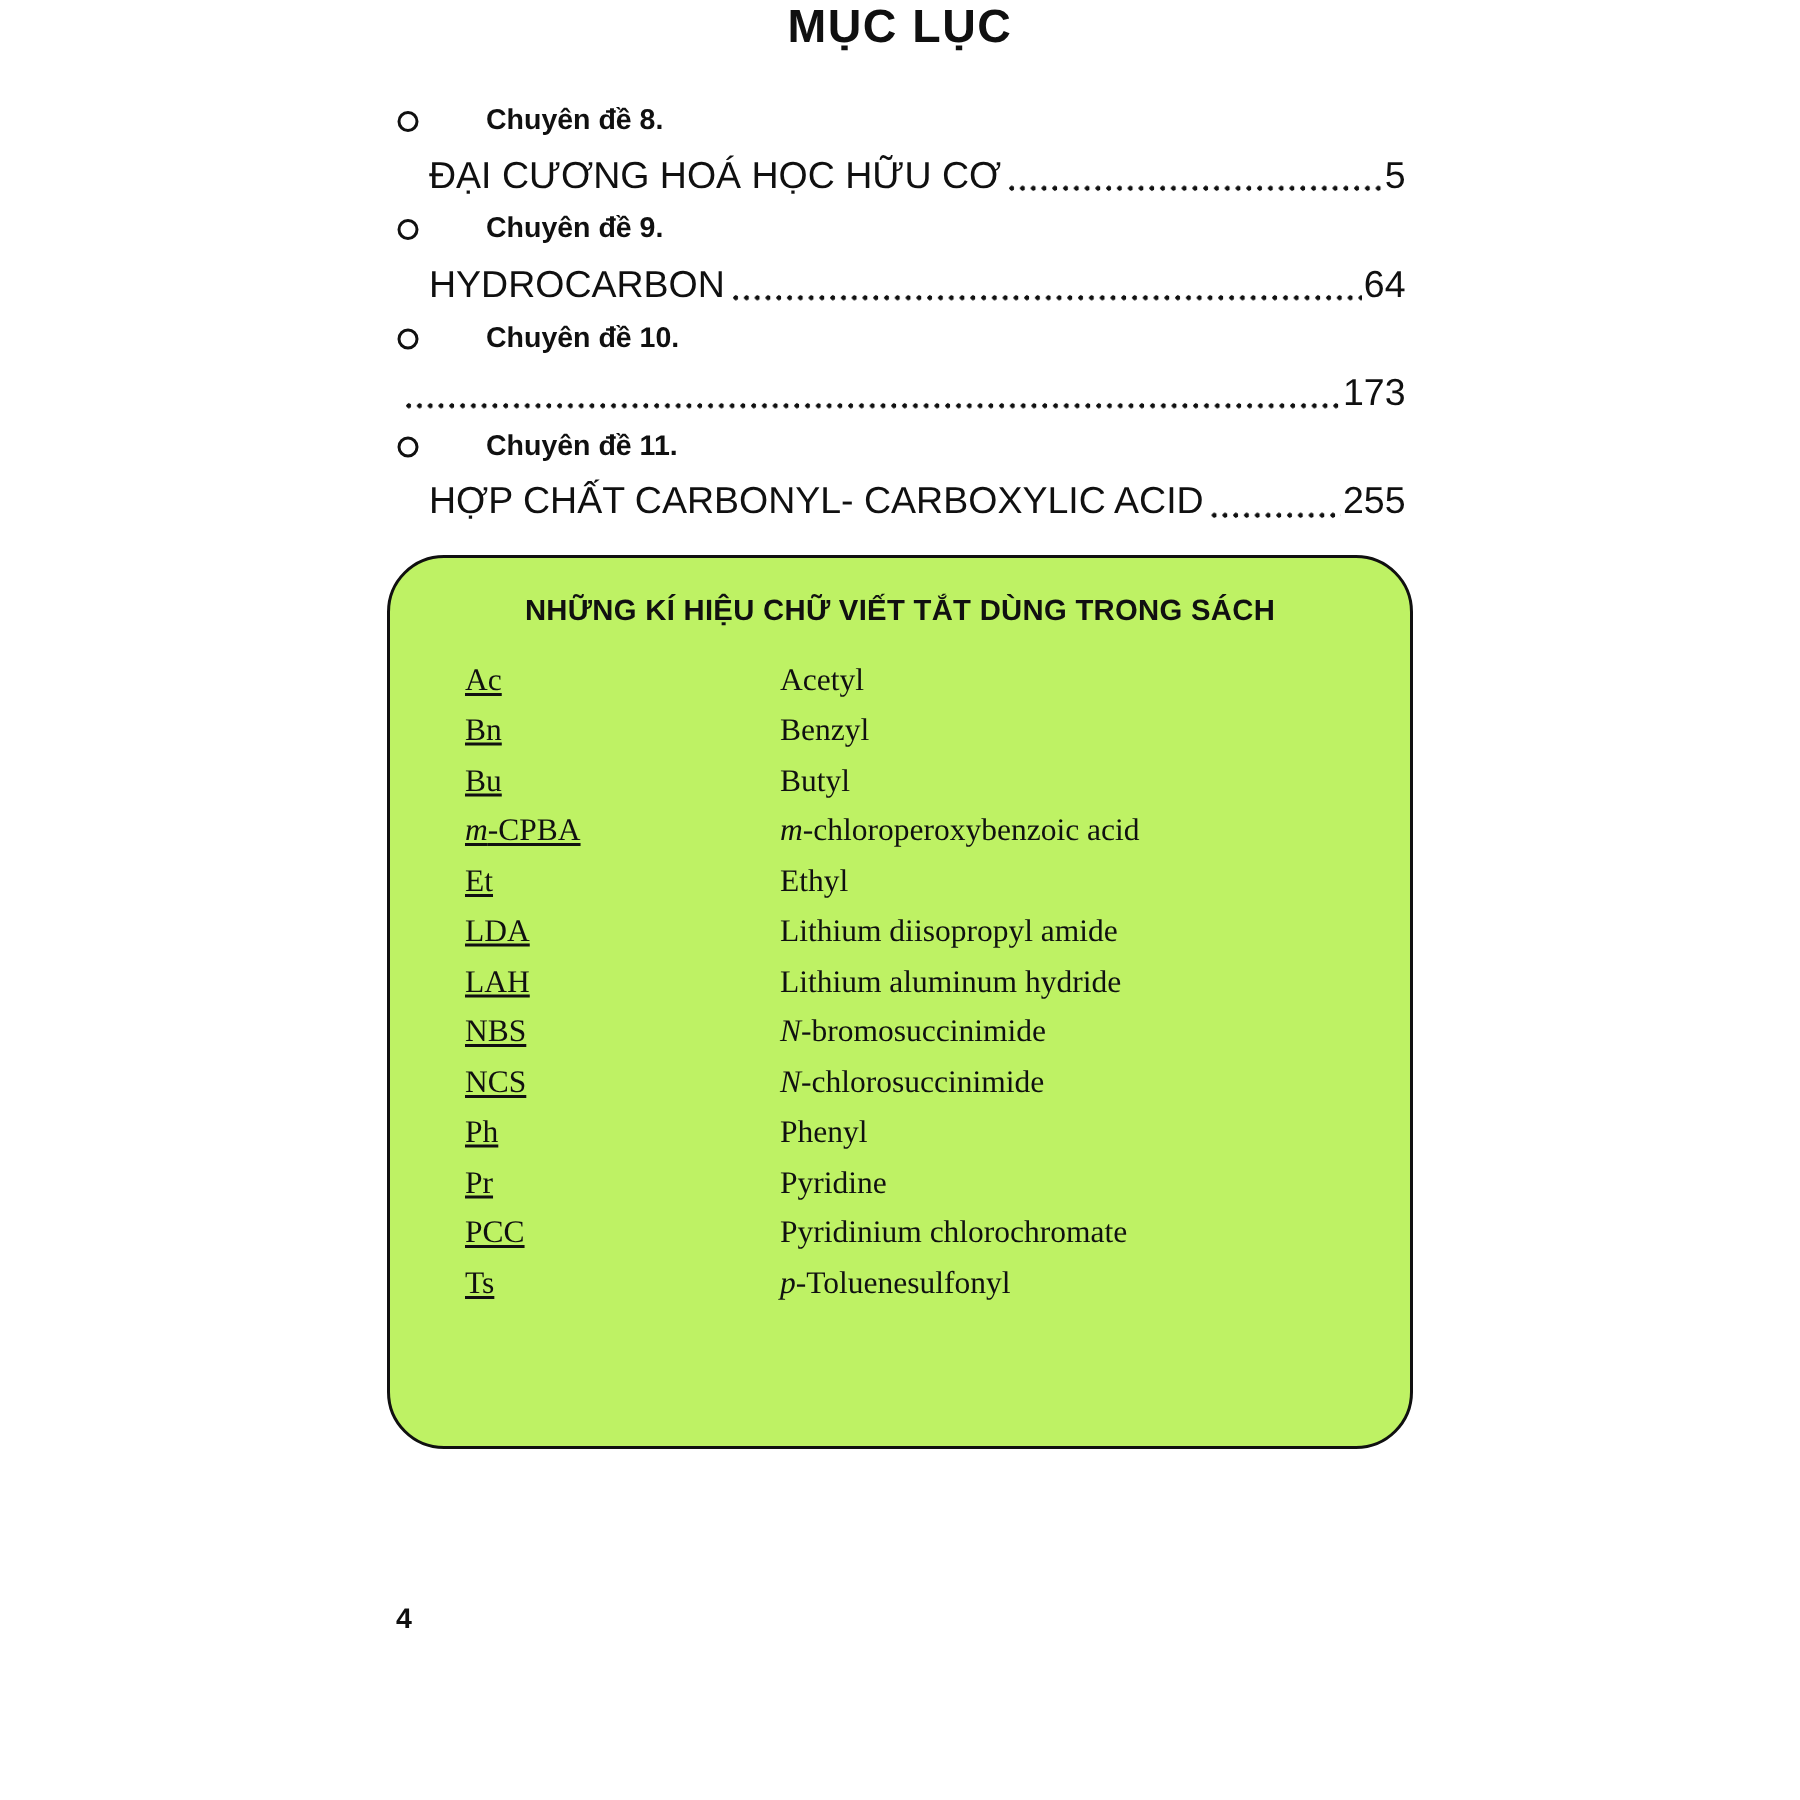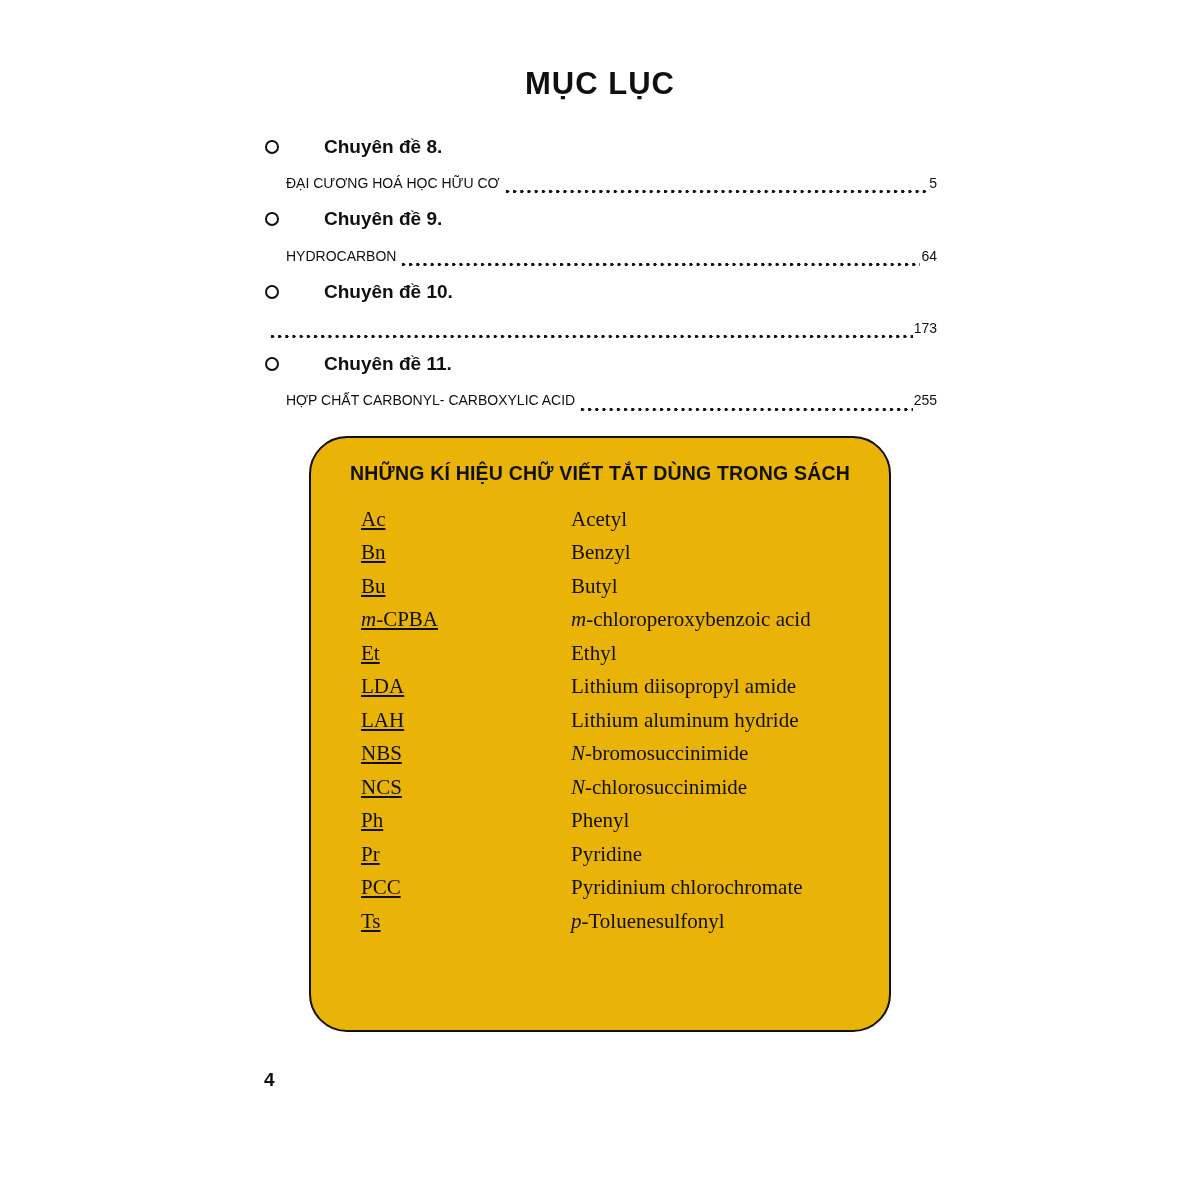--- a/index.html
+++ b/index.html
@@ -17,7 +17,6 @@
     overflow: hidden;
   }
   .doc-title {
-    padding-top: 66px;
     text-align: center;
     font-size: 31px;
     font-weight: 700;

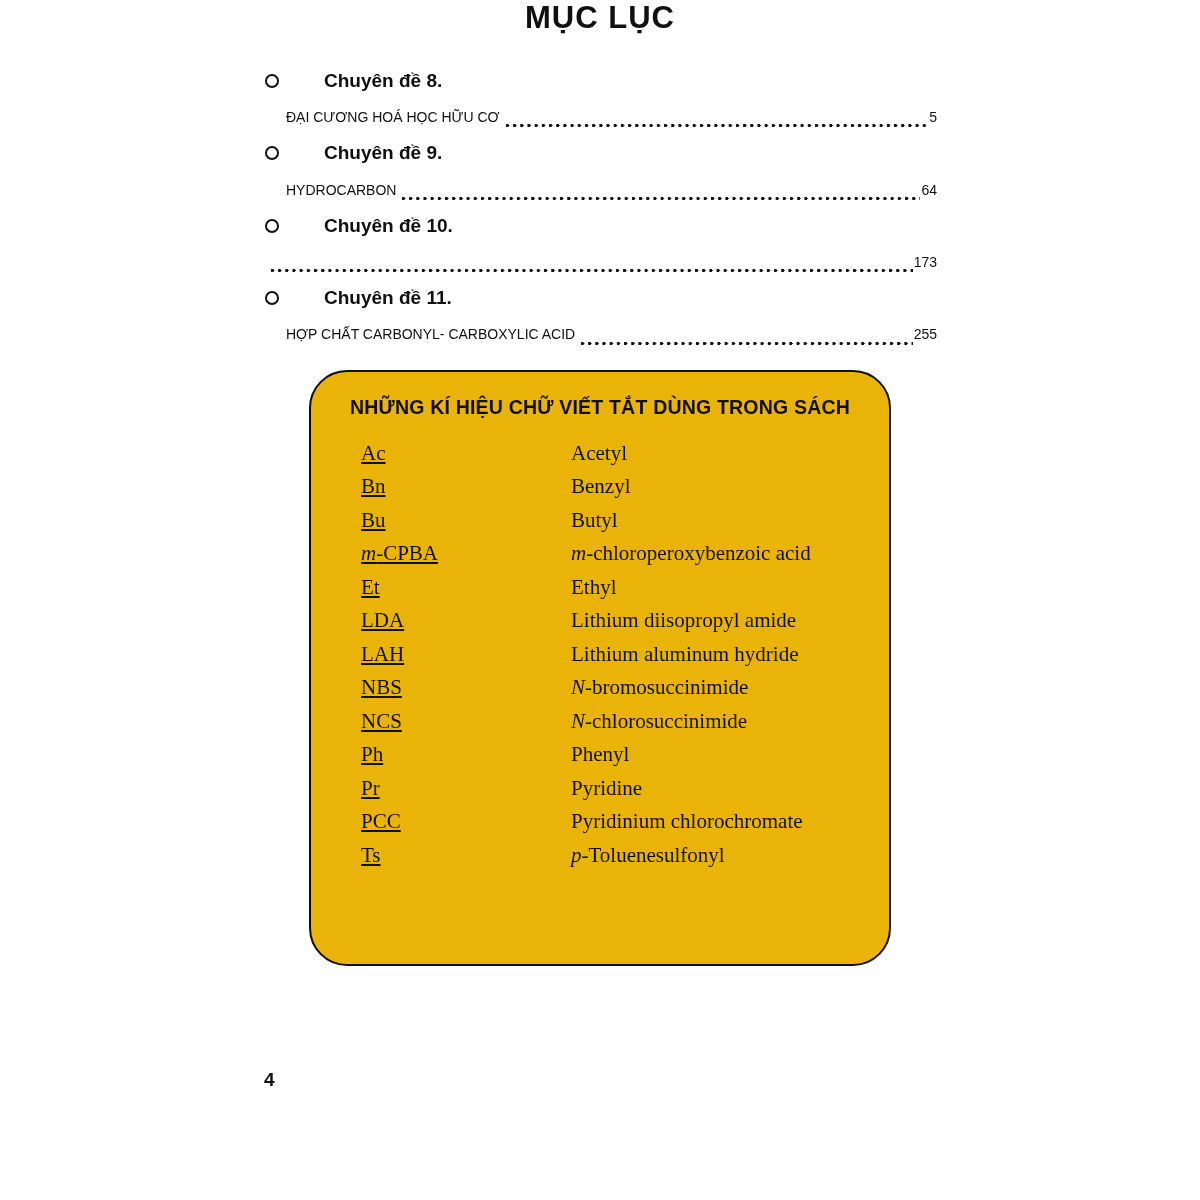--- a/index.html
+++ b/index.html
@@ -47,7 +47,7 @@
     display: flex;
     align-items: baseline;
     height: 36.2px;
-    font-size: 14px;
+    font-size: 25px;
     line-height: 36.2px;
     justify-content: space-between;
   }

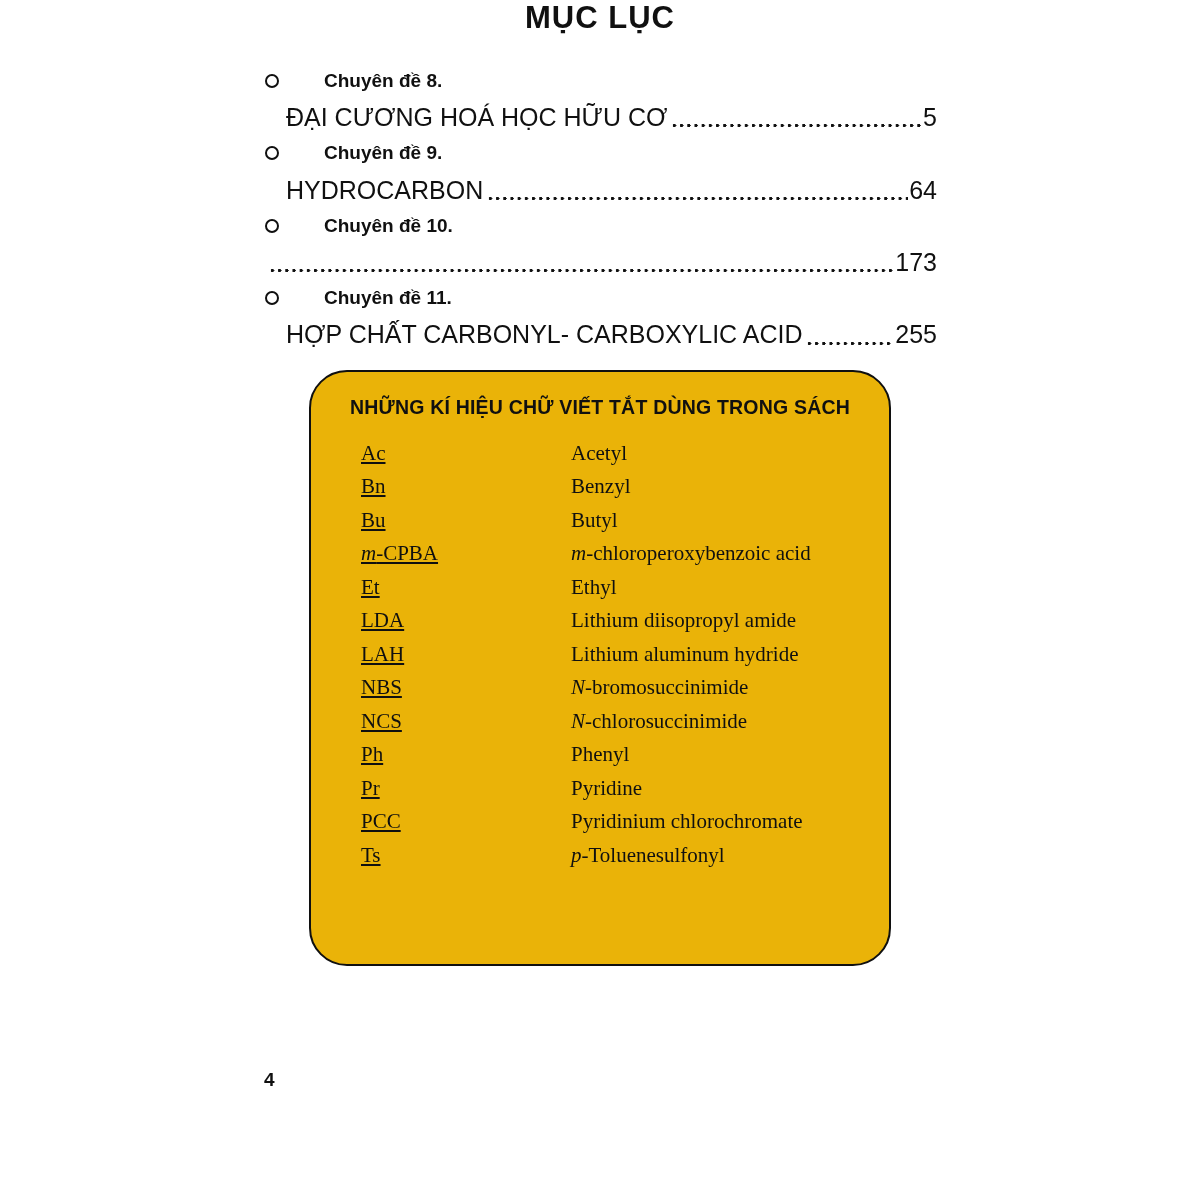--- a/index.html
+++ b/index.html
@@ -70,12 +70,12 @@
   }
   .abbr-box {
     box-sizing: border-box;
-    width: 582px;
+    width: 684px;
     height: 596px;
     margin: 17px auto 1px auto;
     border: 2px solid #101010;
     border-radius: 38px;
-    background: #eab308;
+    background: #bef264;
   }
   .abbr-heading {
     margin-top: 24px;

